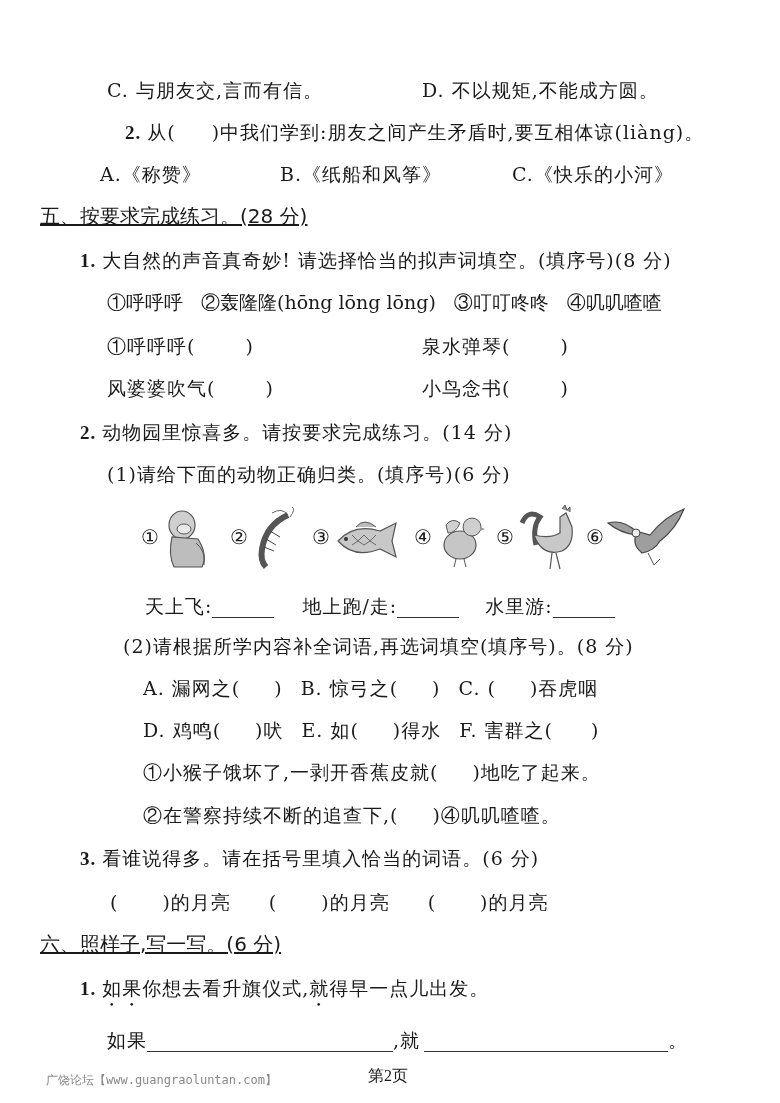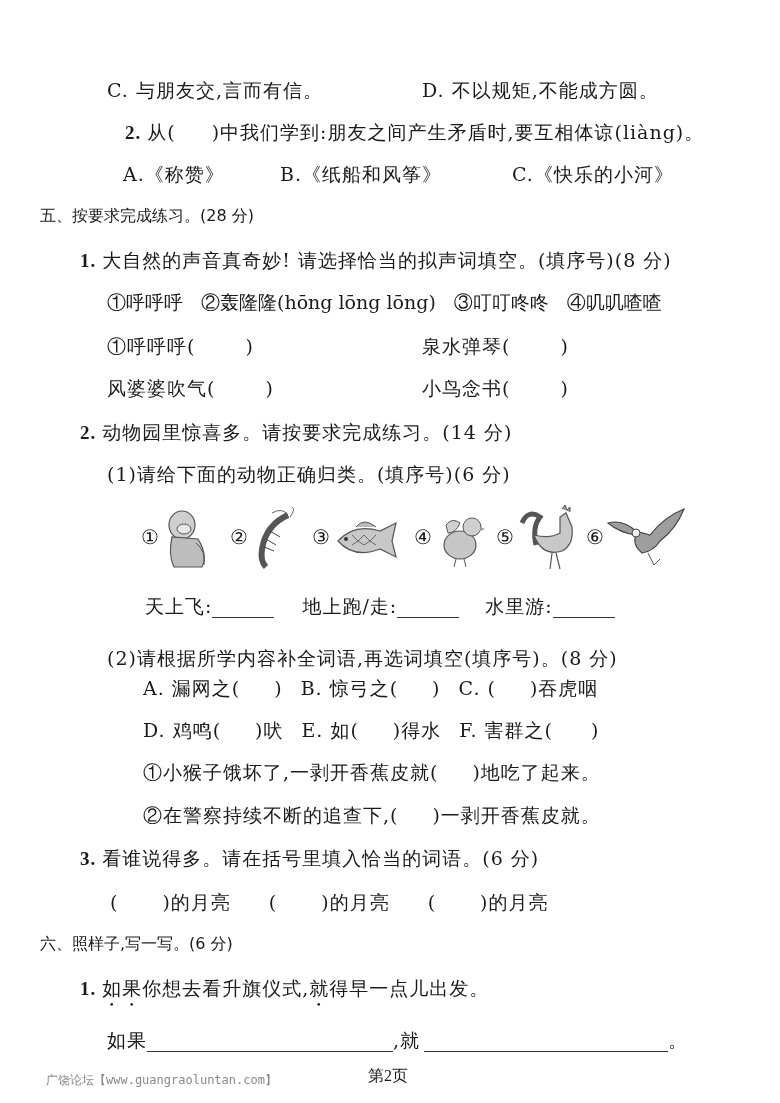--- a/index.html
+++ b/index.html
@@ -26,7 +26,7 @@
 <div class="line" style="left:80px;top:120px;margin-left:45px;">
   <span class="num">2.</span><span>从(</span><span class="gap" style="width:36px;"></span><span>)中我们学到:朋友之间产生矛盾时,要互相体谅(liàng)。</span>
 </div>
-<div class="line" style="left:123px;top:162px;">A.《称赞》</div>
+<div class="line" style="left:100px;top:162px;">A.《称赞》</div>
 <div class="line" style="left:280px;top:162px;">B.《纸船和风筝》</div>
 <div class="line" style="left:512px;top:162px;">C.《快乐的小河》</div>
 

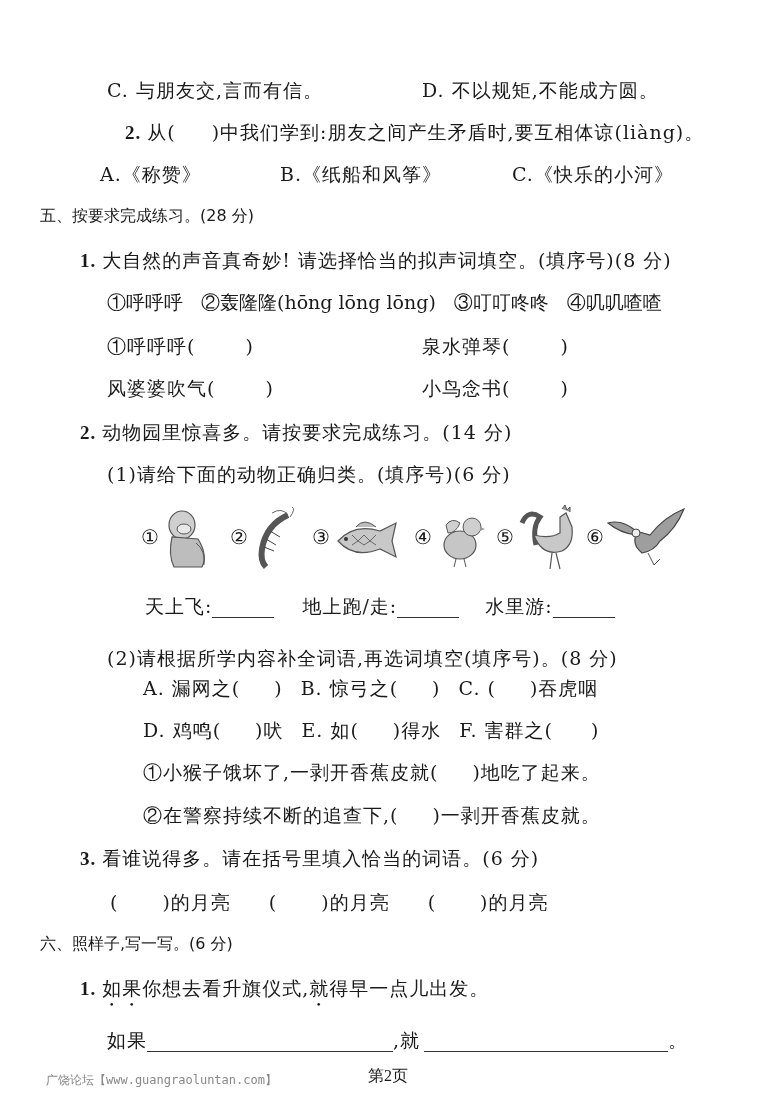--- a/index.html
+++ b/index.html
@@ -6,7 +6,7 @@
   body { width:780px; height:1103px; position:relative; overflow:hidden;
          font-family:"DejaVu Serif","Liberation Serif",serif; color:#1a1a1a; }
   .line { position:absolute; white-space:nowrap; font-size:19px; line-height:24px; letter-spacing:1px; }
-  .sec { font-family:"DejaVu Sans","Liberation Sans",sans-serif; font-size:16px; font-weight:500; letter-spacing:0; }
+  .sec { font-family:"DejaVu Sans","Liberation Sans",sans-serif; font-size:20px; font-weight:500; letter-spacing:0;text-decoration:underline; }
   .num { font-weight:bold; font-family:"Liberation Serif",serif; margin-right:6px; }
   .gap { display:inline-block; }
   .blank { display:inline-block; border-bottom:1.2px solid #333; height:20px; vertical-align:bottom; }

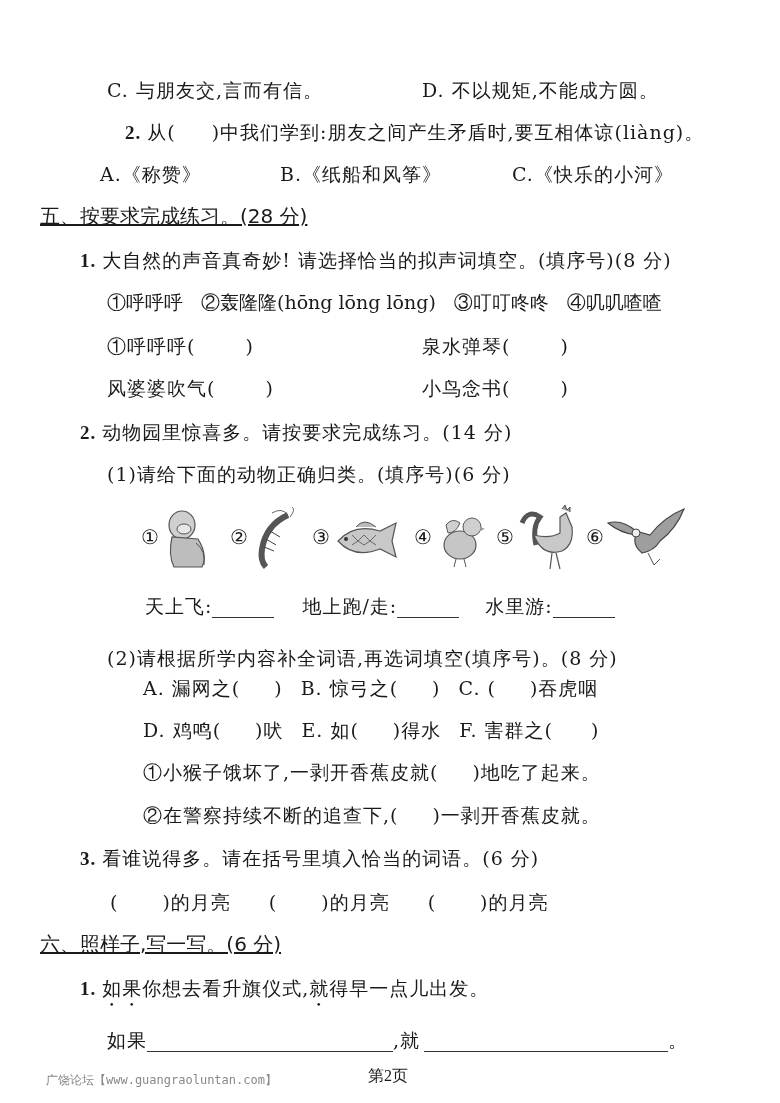--- a/index.html
+++ b/index.html
@@ -94,7 +94,7 @@
   <span>天上飞:</span><span class="blank" style="width:62px;"></span><span class="gap" style="width:28px;"></span><span>地上跑/走:</span><span class="blank" style="width:62px;"></span><span class="gap" style="width:26px;"></span><span>水里游:</span><span class="blank" style="width:62px;"></span>
 </div>
 
-<div class="line" style="left:107px;top:634px;margin-top:12px;">(2)请根据所学内容补全词语,再选词填空(填序号)。(8 分)</div>
+<div class="line" style="left:123px;top:634px;">(2)请根据所学内容补全词语,再选词填空(填序号)。(8 分)</div>
 
 <div class="line" style="left:143px;top:676px;">
   <span>A. 漏网之(</span><span class="gap" style="width:34px;"></span><span>)</span><span class="gap" style="width:18px;"></span><span>B. 惊弓之(</span><span class="gap" style="width:34px;"></span><span>)</span><span class="gap" style="width:18px;"></span><span>C. (</span><span class="gap" style="width:34px;"></span><span>)吞虎咽</span>

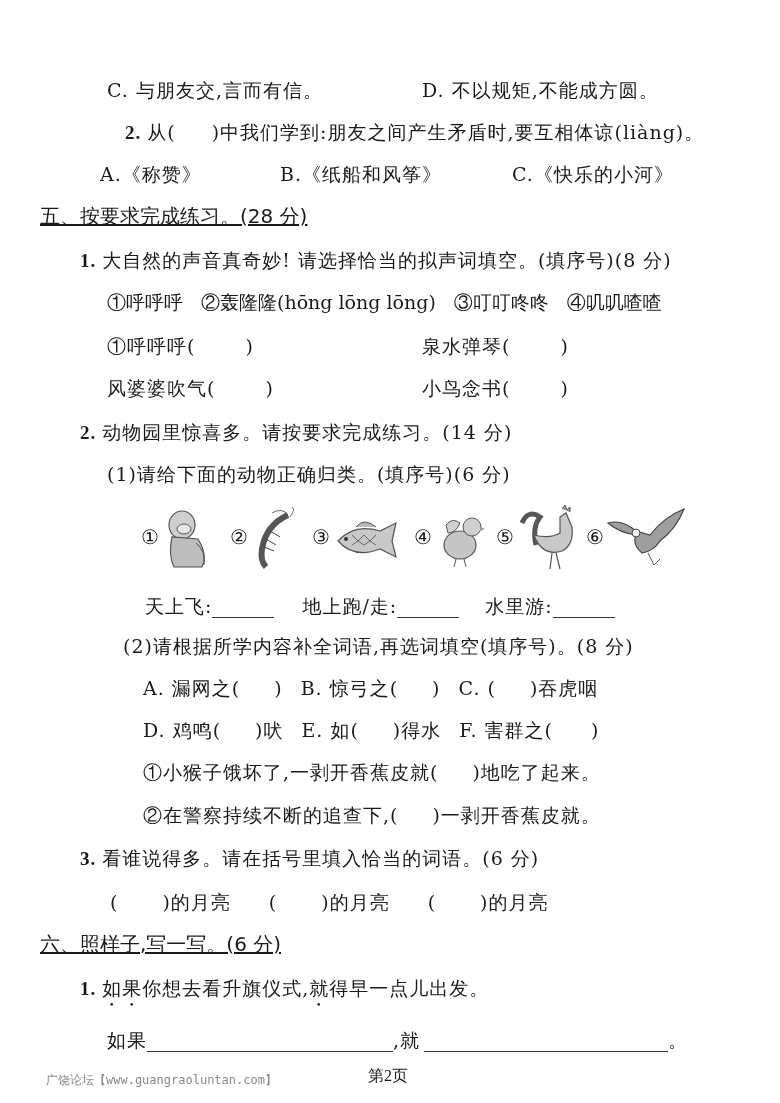--- a/index.html
+++ b/index.html
@@ -106,7 +106,7 @@
   <span>①小猴子饿坏了,一剥开香蕉皮就(</span><span class="gap" style="width:34px;"></span><span>)地吃了起来。</span>
 </div>
 <div class="line" style="left:143px;top:803px;">
-  <span>②在警察持续不断的追查下,(</span><span class="gap" style="width:34px;"></span><span>)一剥开香蕉皮就。</span>
+  <span>②在警察持续不断的追查下,(</span><span class="gap" style="width:34px;"></span><span>)④叽叽喳喳。</span>
 </div>
 
 <div class="line" style="left:80px;top:846px;">

